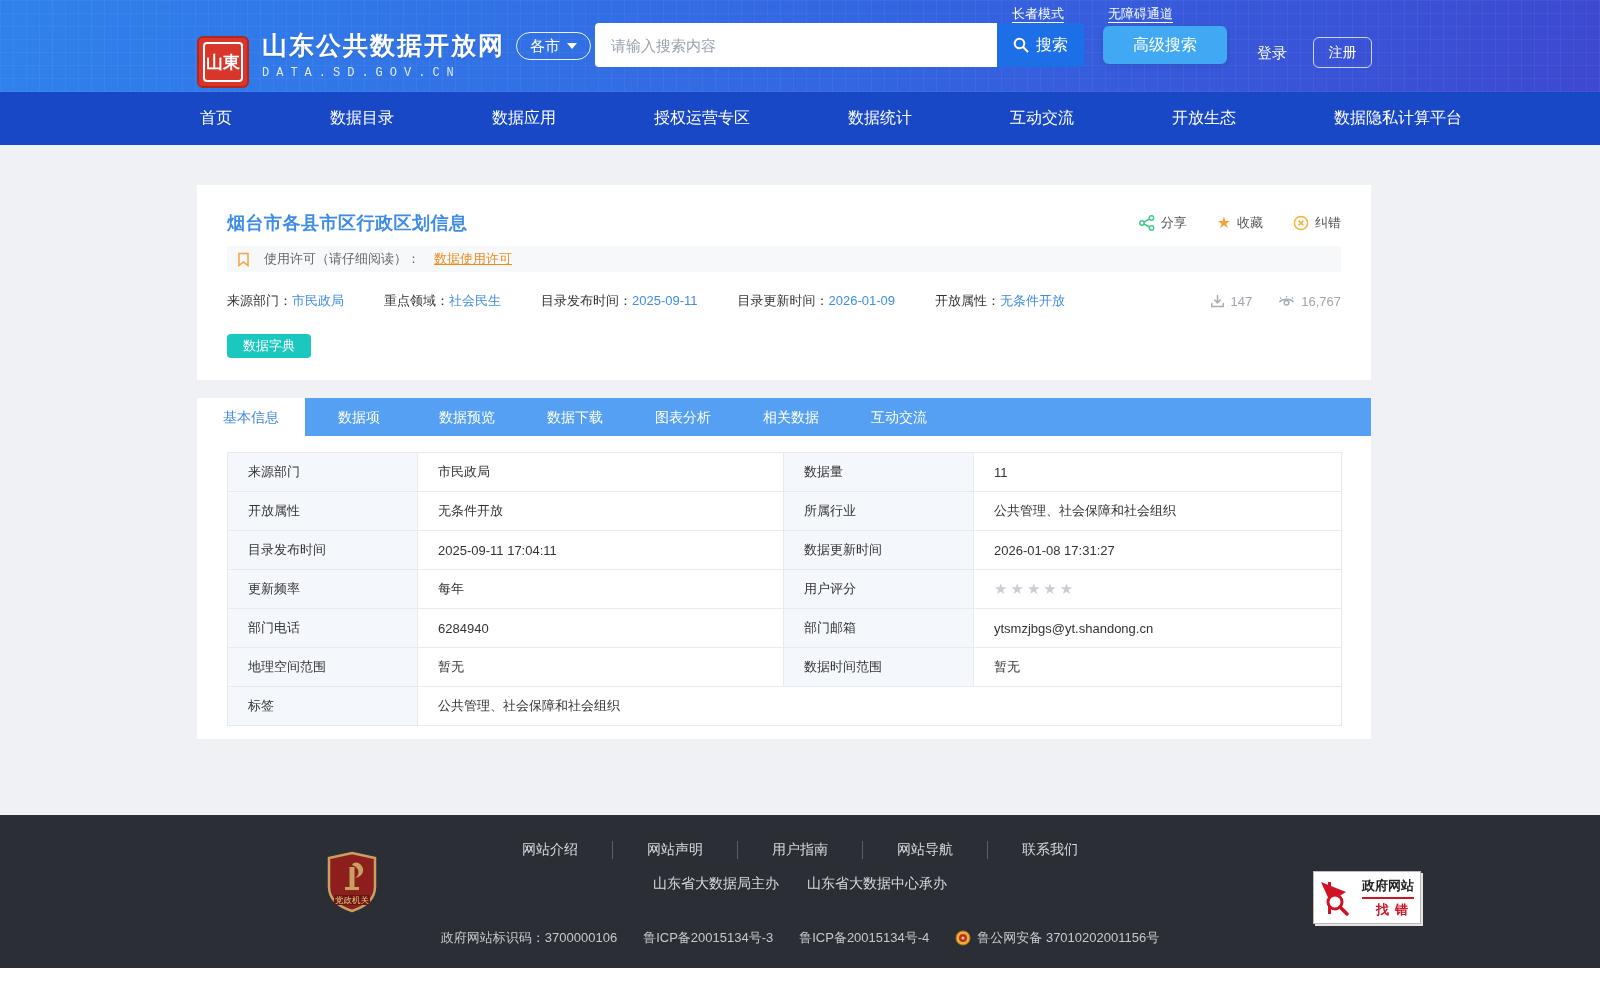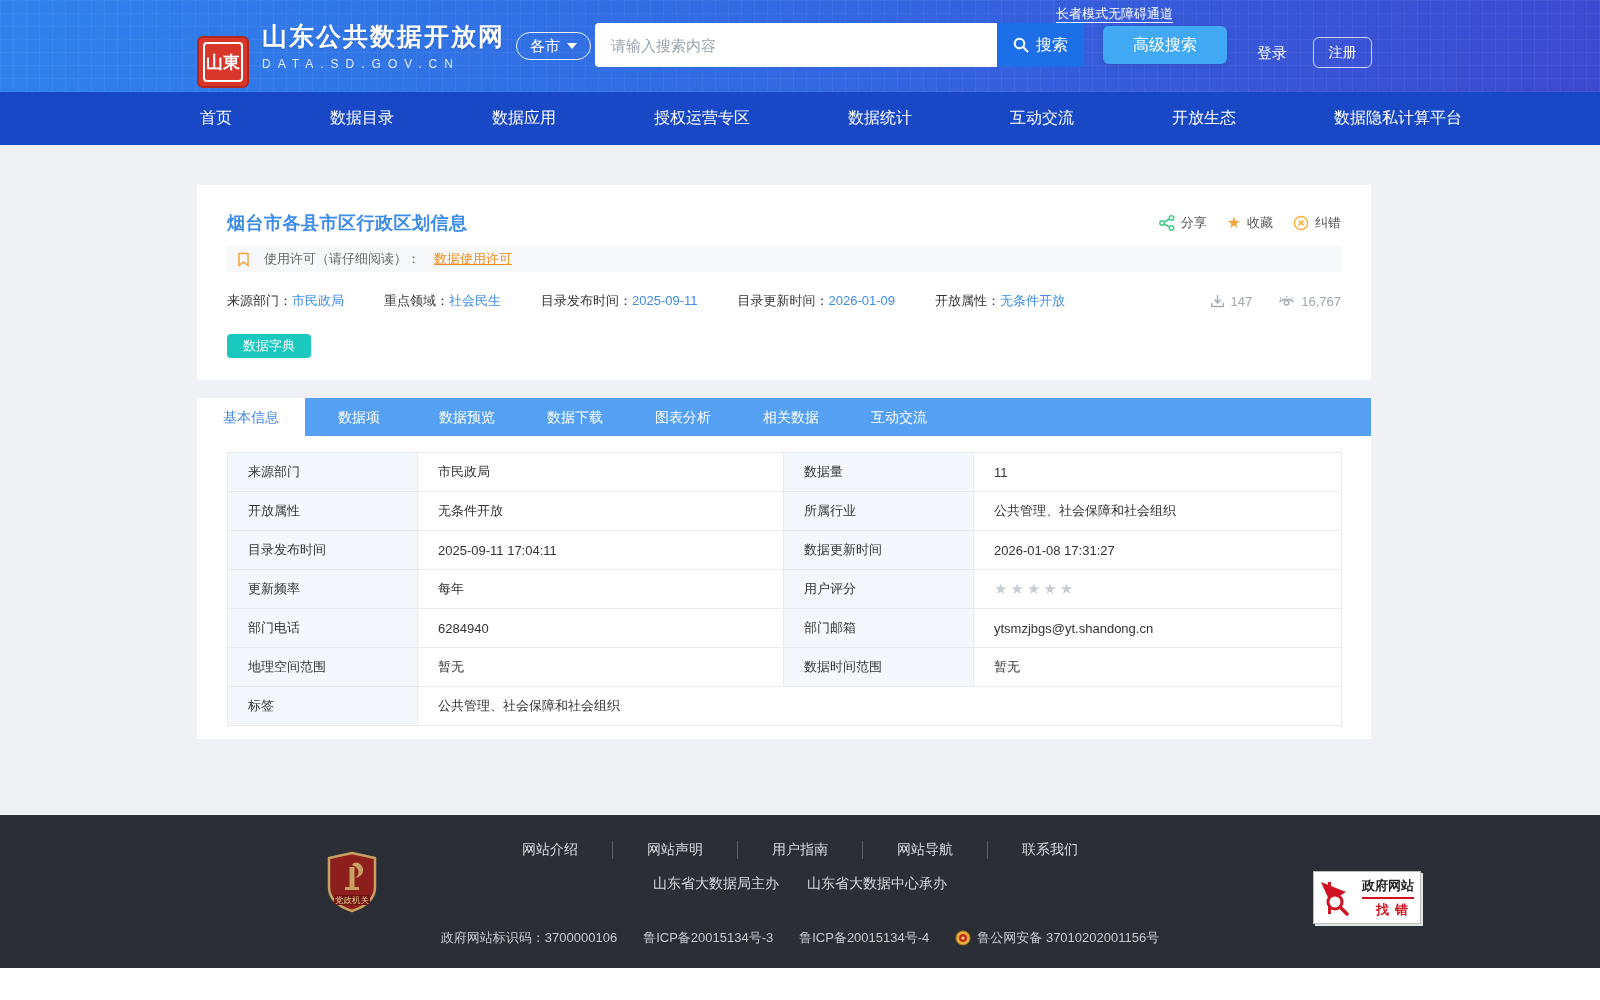--- a/index.html
+++ b/index.html
@@ -15,7 +15,7 @@
     background-image:linear-gradient(rgba(255,255,255,.045) 1px,transparent 1px),linear-gradient(90deg,rgba(255,255,255,.045) 1px,transparent 1px);
     background-size:13px 13px; pointer-events:none;
   }
-  .top-links { position:absolute; top:5px; left:1056px; display:flex; z-index:3; }
+  .top-links { position:absolute; top:5px; left:1012px; display:flex; gap:44px; z-index:3; }
   .top-links a { color:#fff; font-size:13px; text-decoration:underline; text-underline-offset:4px; cursor:pointer; }
   .seal { position:absolute; left:197px; top:36px; width:52px; height:52px; background:#d8362a; border-radius:6px; border:2px solid #b3271d;
           display:flex; align-items:center; justify-content:center; z-index:2; }

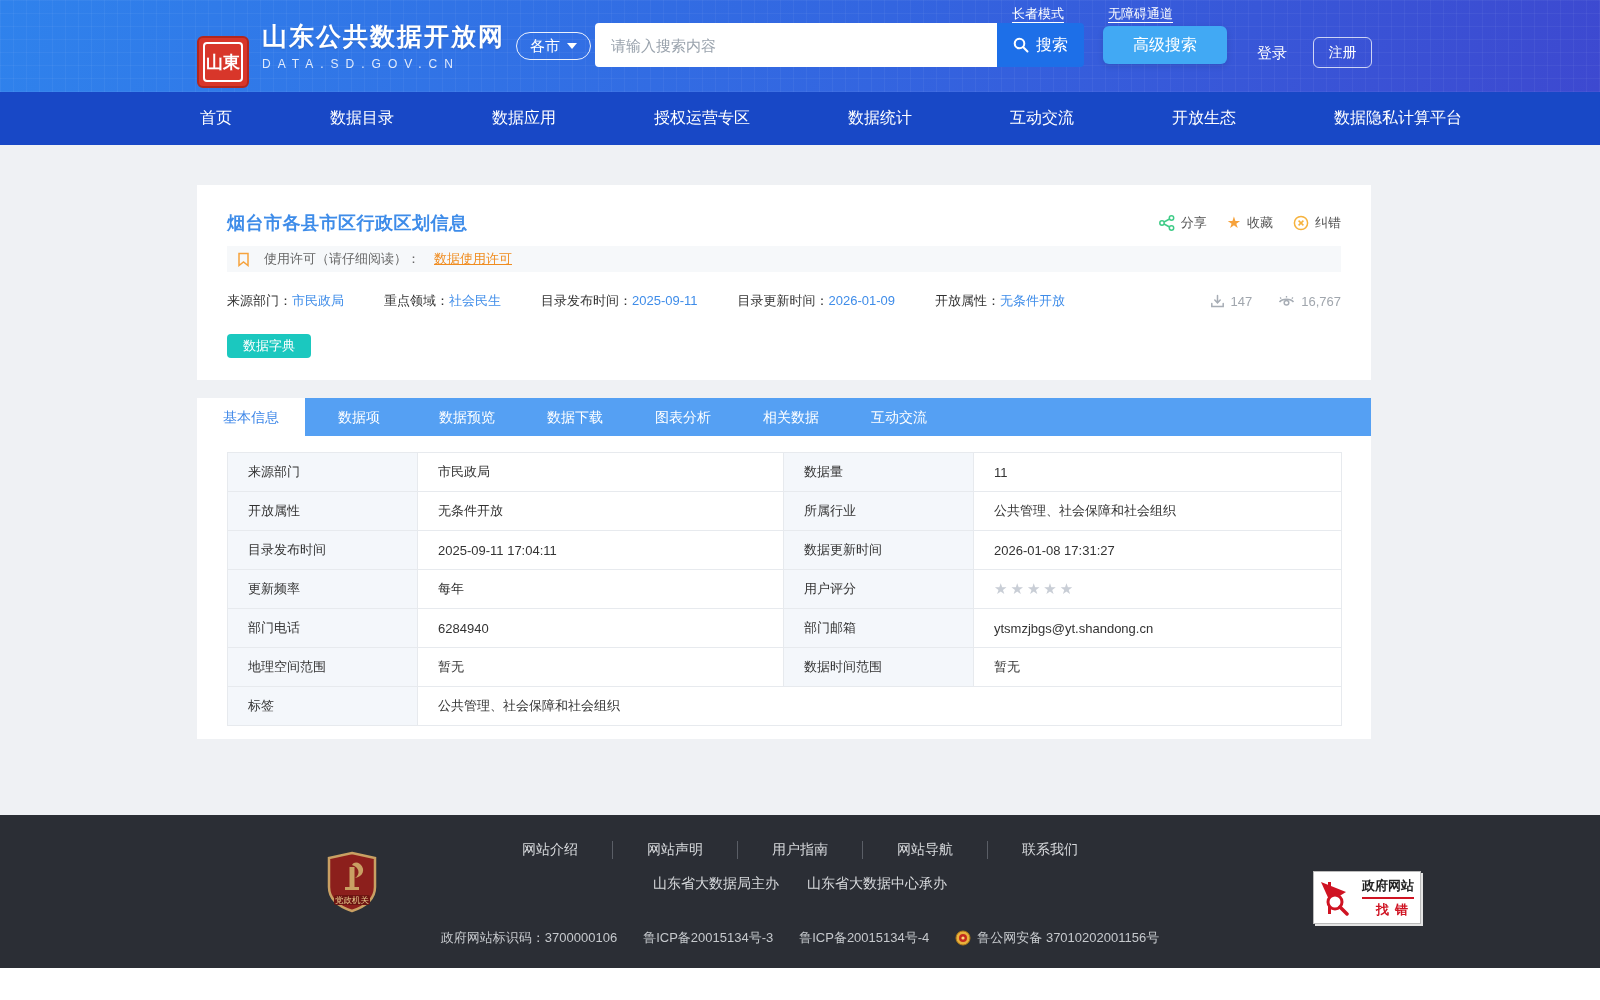--- a/index.html
+++ b/index.html
@@ -21,7 +21,7 @@
           display:flex; align-items:center; justify-content:center; z-index:2; }
   .seal-inner { width:40px; height:40px; border:2px solid #fff; border-radius:4px; color:#fff; font-family:"Liberation Serif",serif;
                 font-weight:bold; font-size:17px; line-height:19px; text-align:center; display:flex; align-items:center; justify-content:center; }
-  .brand { position:absolute; left:262px; top:20px; z-index:2; }
+  .brand { position:absolute; left:262px; top:29px; z-index:2;font-family:Liberation Mono, monospace; }
   .brand .name { color:#fff; font-size:25px; font-weight:bold; letter-spacing:2px; text-shadow:0 1px 2px rgba(0,0,0,.15); }
   .brand .domain { color:rgba(255,255,255,.85); font-size:12px; letter-spacing:7px; margin-top:4px; }
   .city-pill { position:absolute; left:516px; top:32px; height:28px; padding:0 13px; border:1px solid rgba(255,255,255,.9); border-radius:15px;

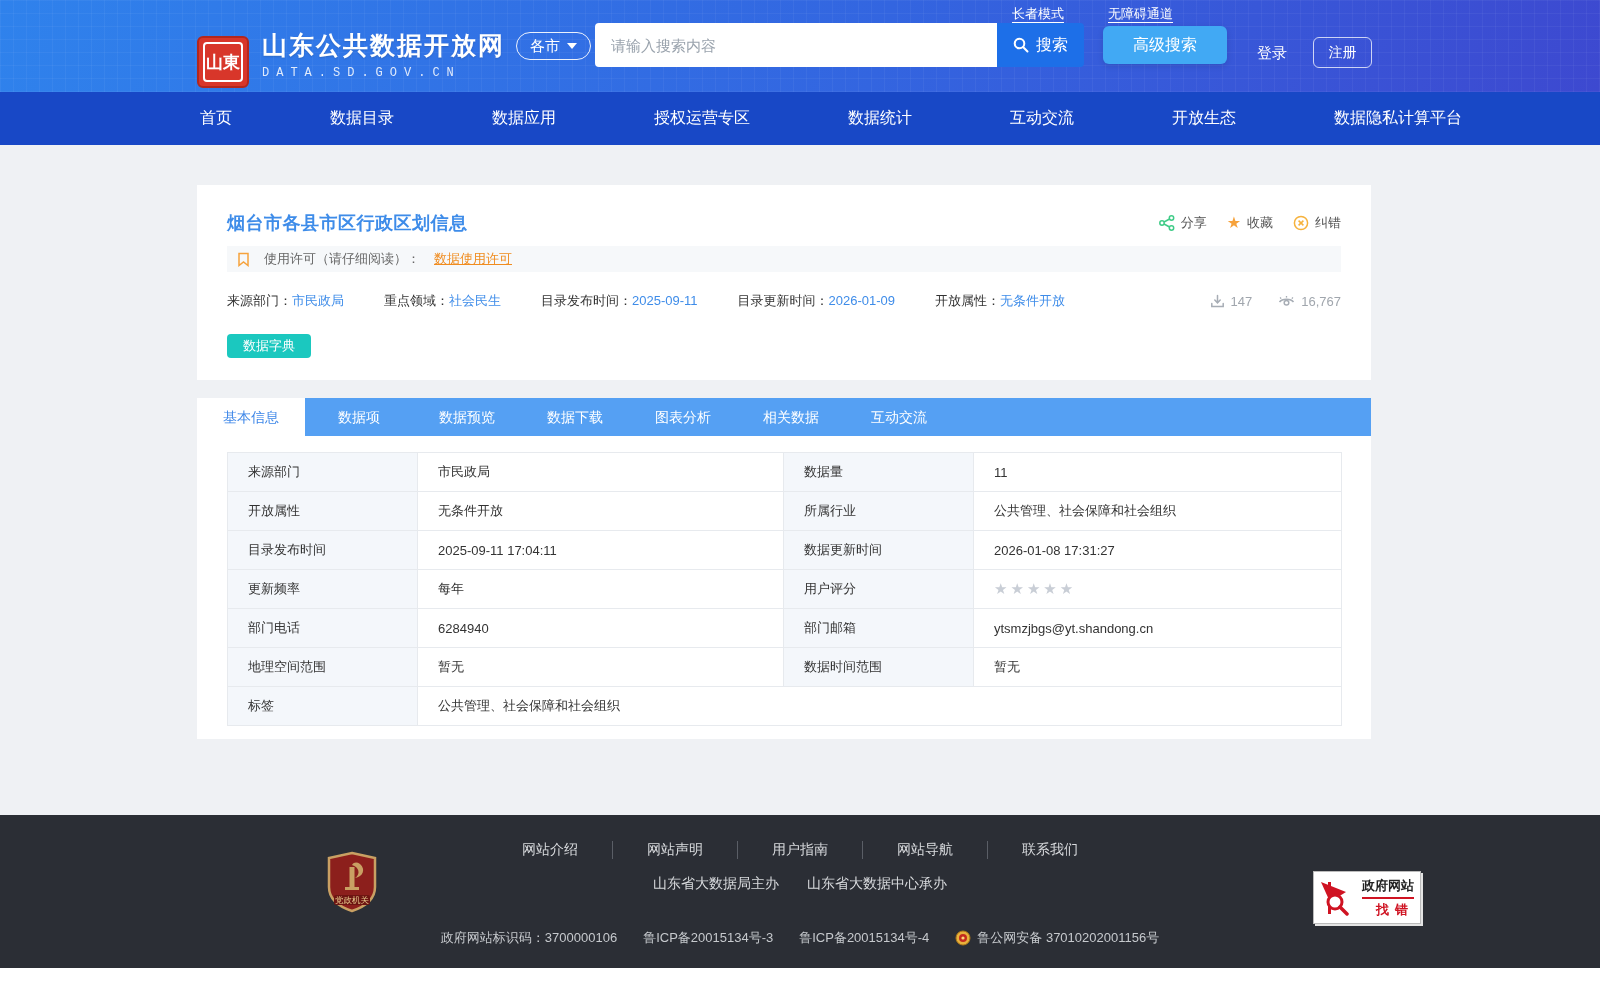--- a/index.html
+++ b/index.html
@@ -48,7 +48,7 @@
   .card1 { height:195px; padding:26px 30px 0 30px; }
   .title-row { display:flex; align-items:center; }
   .ds-title { font-size:18px; color:#3e8ce9; font-weight:bold; letter-spacing:.5px; }
-  .actions { margin-left:auto; display:flex; gap:20px; }
+  .actions { margin-left:auto; display:flex; gap:30px; }
   .action { display:flex; align-items:center; gap:6px; font-size:13px; color:#555; cursor:pointer; }
   .license-bar { margin-top:11px; background:#f6f8fa; height:26px; display:flex; align-items:center; padding:0 10px; font-size:13px; color:#666; gap:14px; }
   .license-link { color:#f08c1f; text-decoration:underline; cursor:pointer; }

